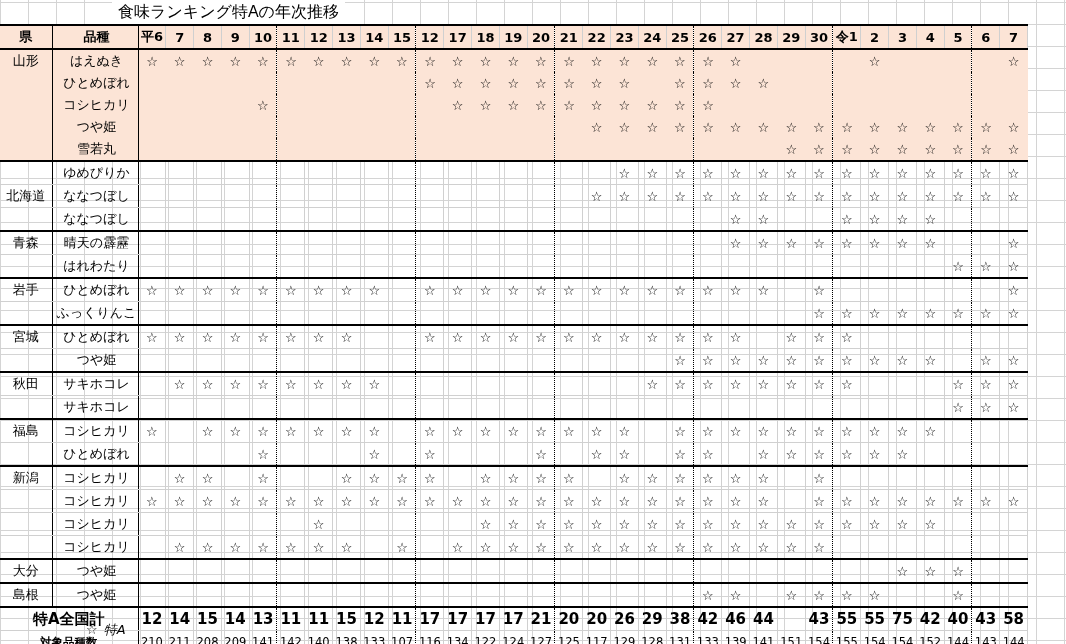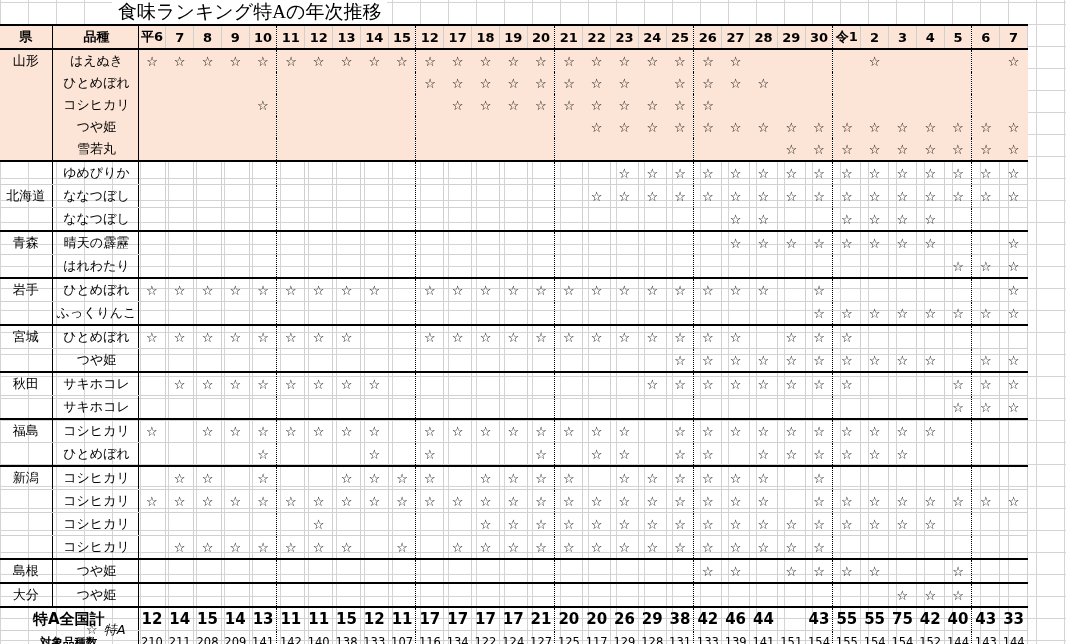--- a/index.html
+++ b/index.html
@@ -11,7 +11,7 @@
       linear-gradient(to bottom, #d4d4d4 1px, transparent 1px);
     background-size: 28px 22px; background-position: 0 2px; }
   .title { position:absolute; left:112px; top:0; height:24px; line-height:24px;
-    font-size:19px; font-family:Liberation Serif, serif; background:#fff; padding:0 6px; }
+    font-size:16px; font-family:Liberation Sans, sans-serif; background:#fff; padding:0 6px; }
   table.sheet { position:absolute; left:0; top:24px; border-collapse:collapse;
     table-layout:fixed; font-size:13px; }
   table.sheet td { height:22px; padding:0; text-align:center; vertical-align:middle;

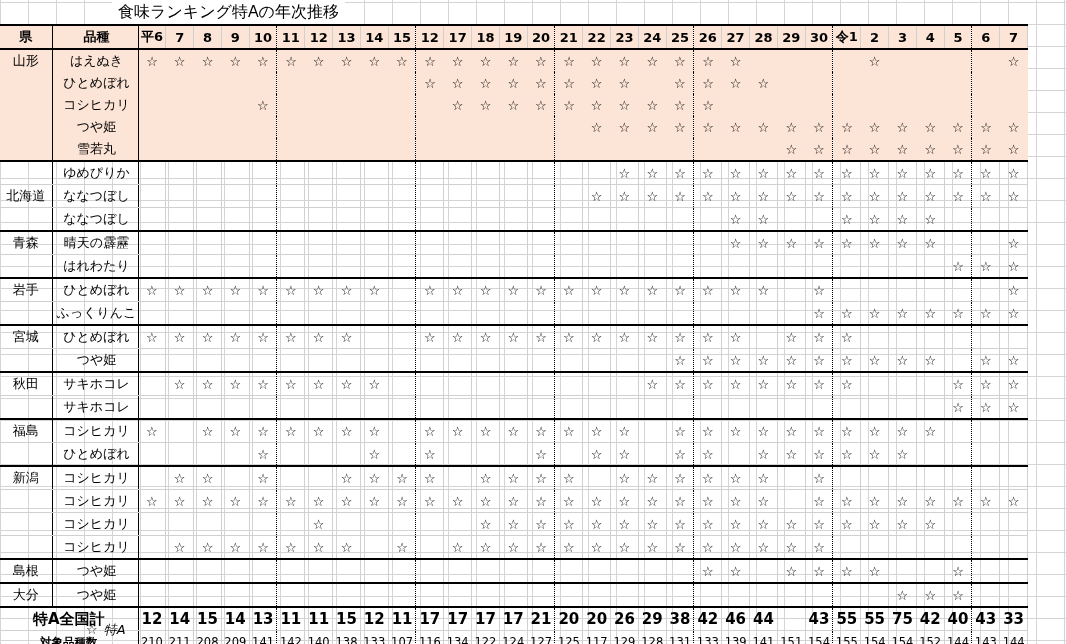--- a/index.html
+++ b/index.html
@@ -905,6 +905,42 @@
         <td></td>
       </tr>
       <tr class="grp-end">
+        <td class="pref">大分</td>
+        <td class="var">つや姫</td>
+        <td></td>
+        <td></td>
+        <td></td>
+        <td></td>
+        <td class="sep"></td>
+        <td></td>
+        <td></td>
+        <td></td>
+        <td></td>
+        <td class="sep"></td>
+        <td></td>
+        <td></td>
+        <td></td>
+        <td></td>
+        <td class="sep"></td>
+        <td></td>
+        <td></td>
+        <td></td>
+        <td></td>
+        <td class="sep"></td>
+        <td></td>
+        <td></td>
+        <td></td>
+        <td></td>
+        <td class="sep"></td>
+        <td></td>
+        <td></td>
+        <td><span class="star">☆</span></td>
+        <td><span class="star">☆</span></td>
+        <td class="sep"><span class="star">☆</span></td>
+        <td></td>
+        <td></td>
+      </tr>
+      <tr class="grp-end">
         <td class="pref">島根</td>
         <td class="var">つや姫</td>
         <td></td>
@@ -936,42 +972,6 @@
         <td><span class="star">☆</span></td>
         <td></td>
         <td></td>
-        <td class="sep"><span class="star">☆</span></td>
-        <td></td>
-        <td></td>
-      </tr>
-      <tr class="grp-end">
-        <td class="pref">大分</td>
-        <td class="var">つや姫</td>
-        <td></td>
-        <td></td>
-        <td></td>
-        <td></td>
-        <td class="sep"></td>
-        <td></td>
-        <td></td>
-        <td></td>
-        <td></td>
-        <td class="sep"></td>
-        <td></td>
-        <td></td>
-        <td></td>
-        <td></td>
-        <td class="sep"></td>
-        <td></td>
-        <td></td>
-        <td></td>
-        <td></td>
-        <td class="sep"></td>
-        <td></td>
-        <td></td>
-        <td></td>
-        <td></td>
-        <td class="sep"></td>
-        <td></td>
-        <td></td>
-        <td><span class="star">☆</span></td>
-        <td><span class="star">☆</span></td>
         <td class="sep"><span class="star">☆</span></td>
         <td></td>
         <td></td>

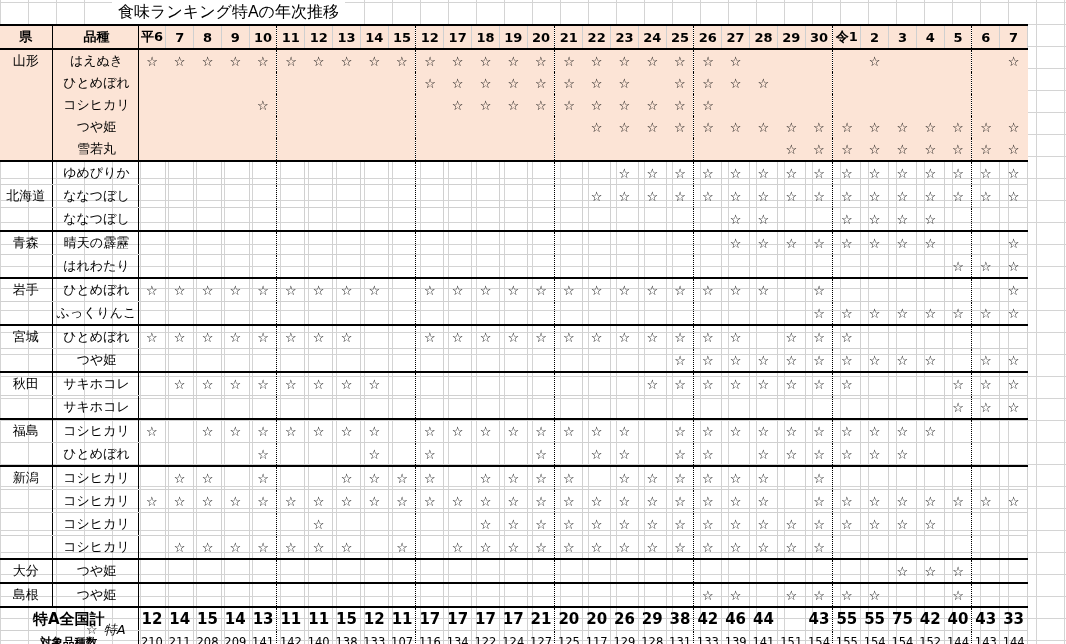--- a/index.html
+++ b/index.html
@@ -1009,7 +1009,7 @@
         <td>42</td>
         <td class="sep">40</td>
         <td>43</td>
-        <td>33</td>
+        <td>58</td>
       </tr>
       <tr class="count">
         <td class="label" colspan="2">対象品種数</td>

